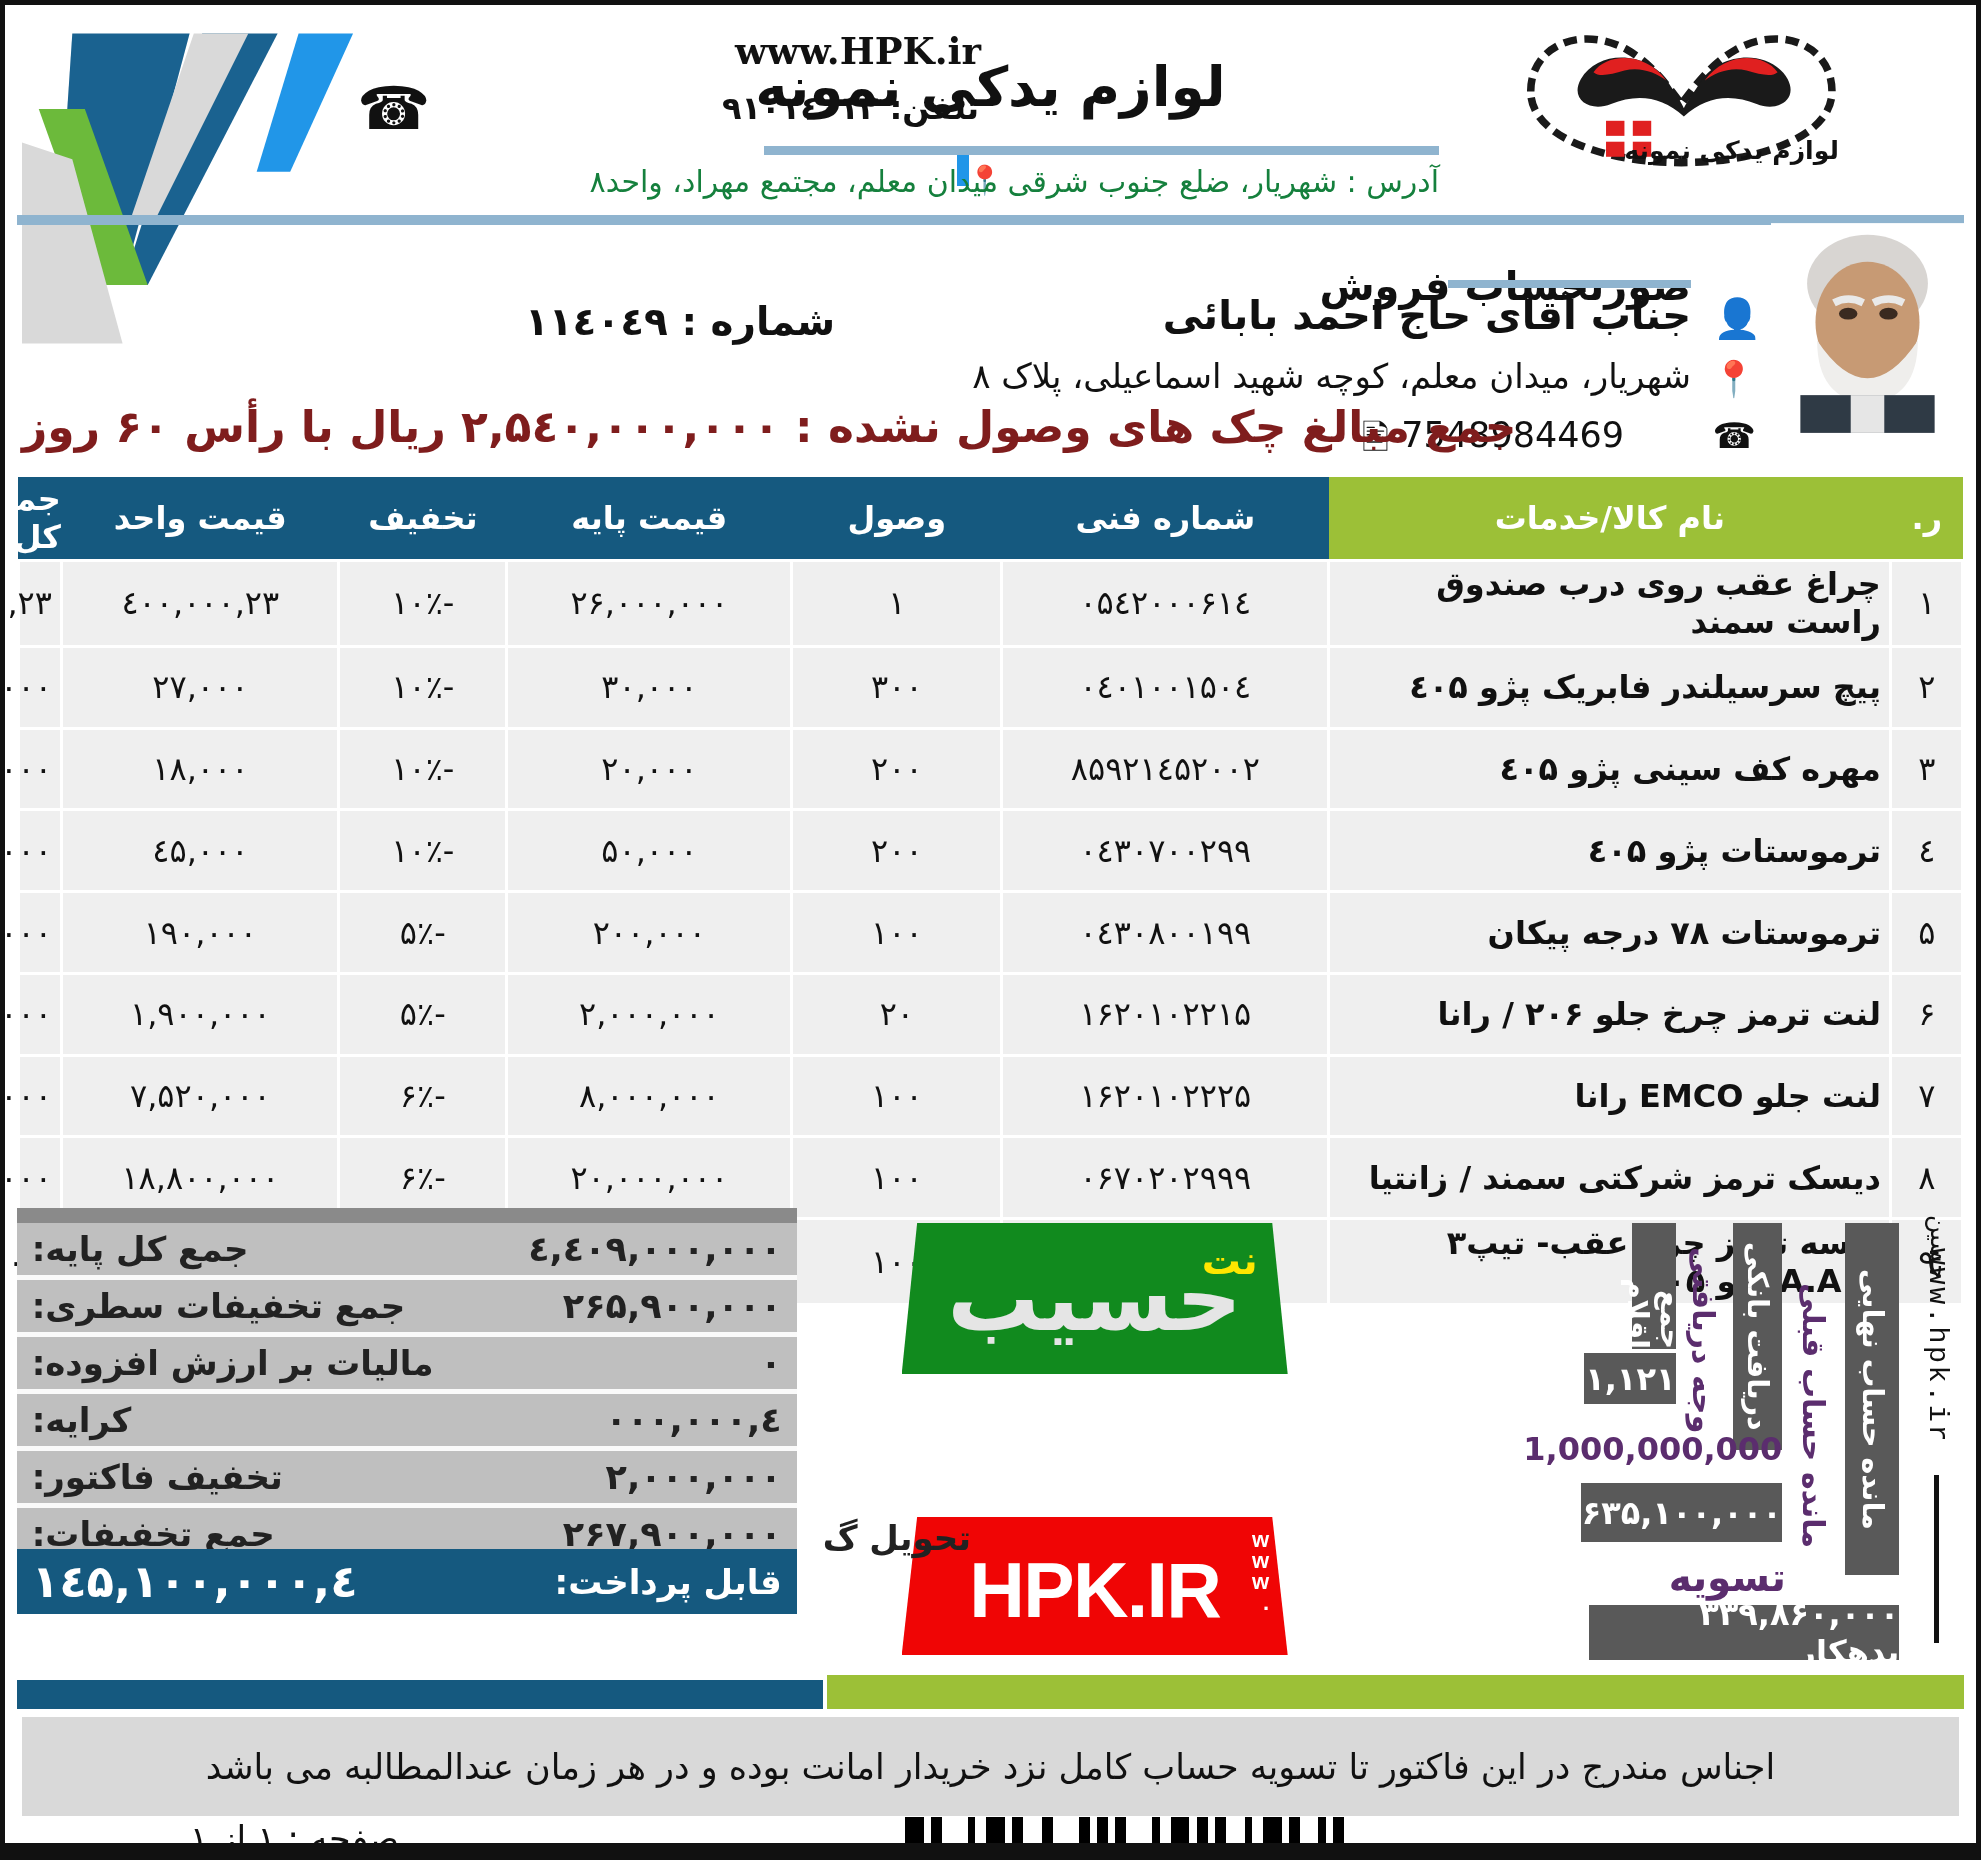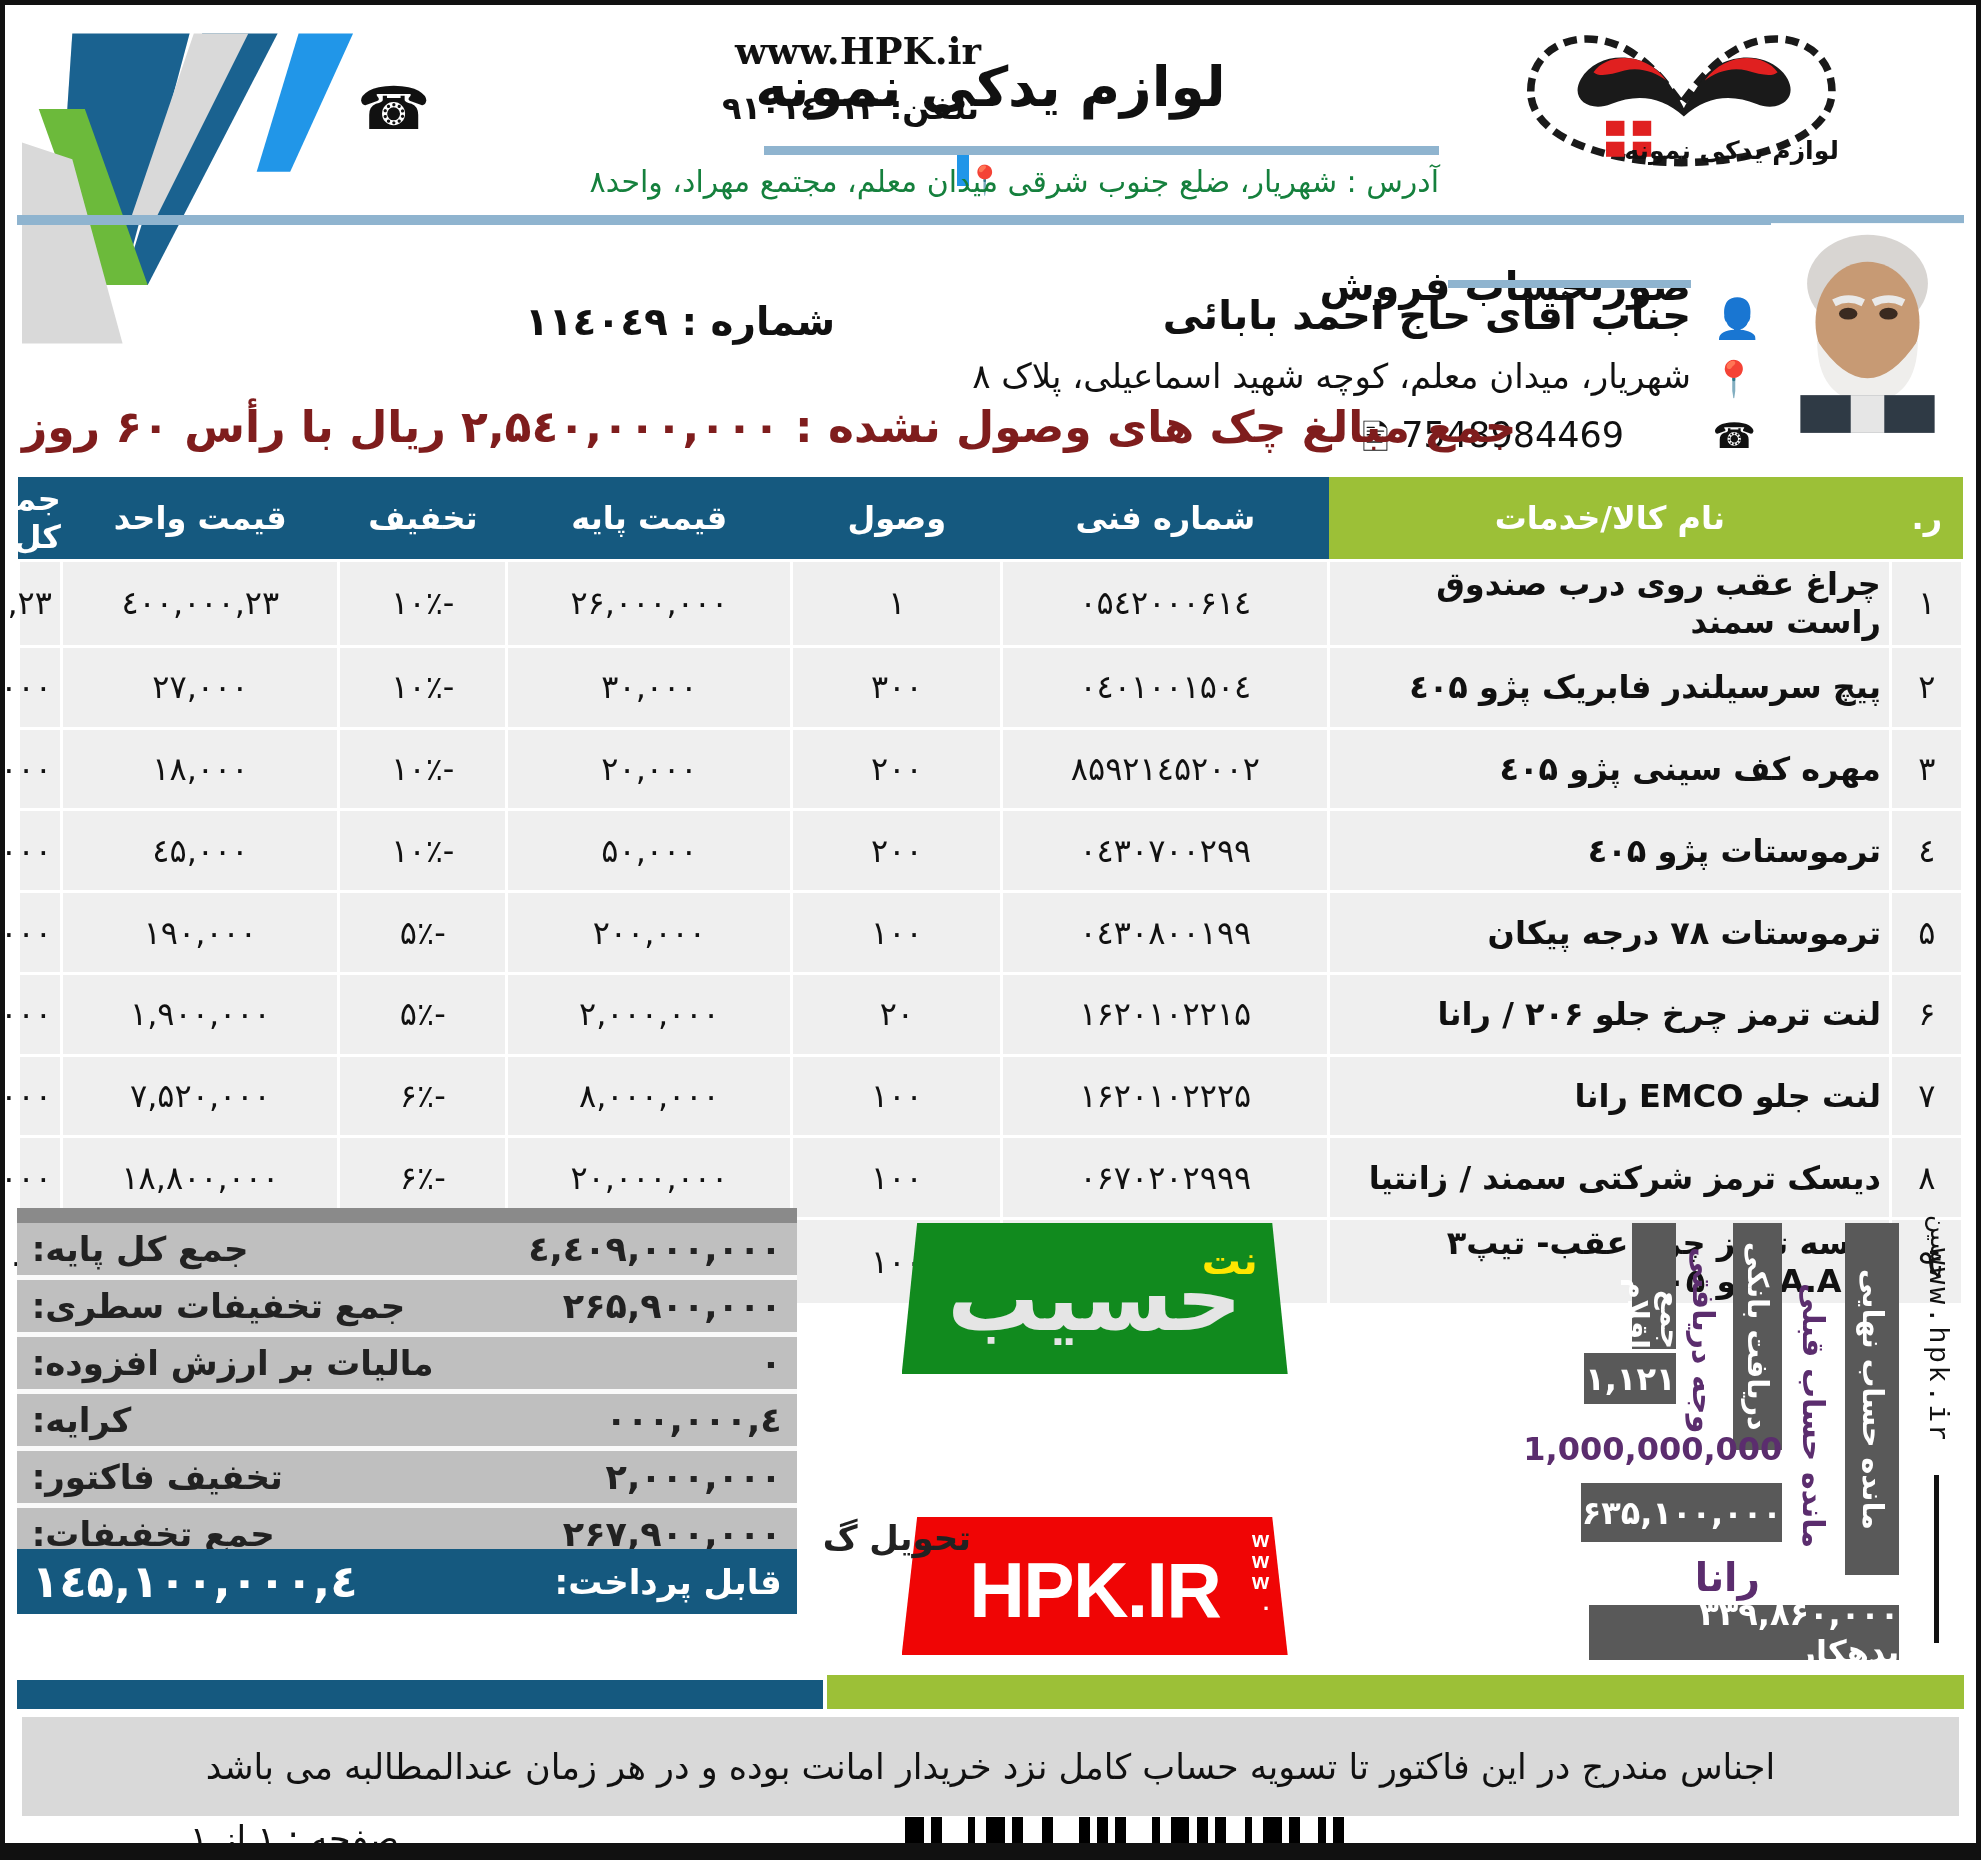--- a/index.html
+++ b/index.html
@@ -386,7 +386,7 @@
       <div class="vval" style="right:223px;top:130px;width:92px;height:51px;">۱,۱۲۱</div>
       <div class="pval" style="right:171px;top:201px;width:151px;height:50px;">1,000,000,000</div>
       <div class="vval" style="right:117px;top:260px;width:201px;height:59px;">۶۳۵,۱۰۰,۰۰۰</div>
-      <div class="pval" style="right:67px;top:329px;width:210px;height:50px;font-size:39px;">رانا</div>
+      <div class="pval" style="right:67px;top:329px;width:210px;height:50px;font-size:39px;">تسویه</div>
       <div class="vval" style="right:0;top:382px;width:310px;height:55px;">۳۳۹,۸۶۰,۰۰۰ بدهکار</div>
     </div>
 

